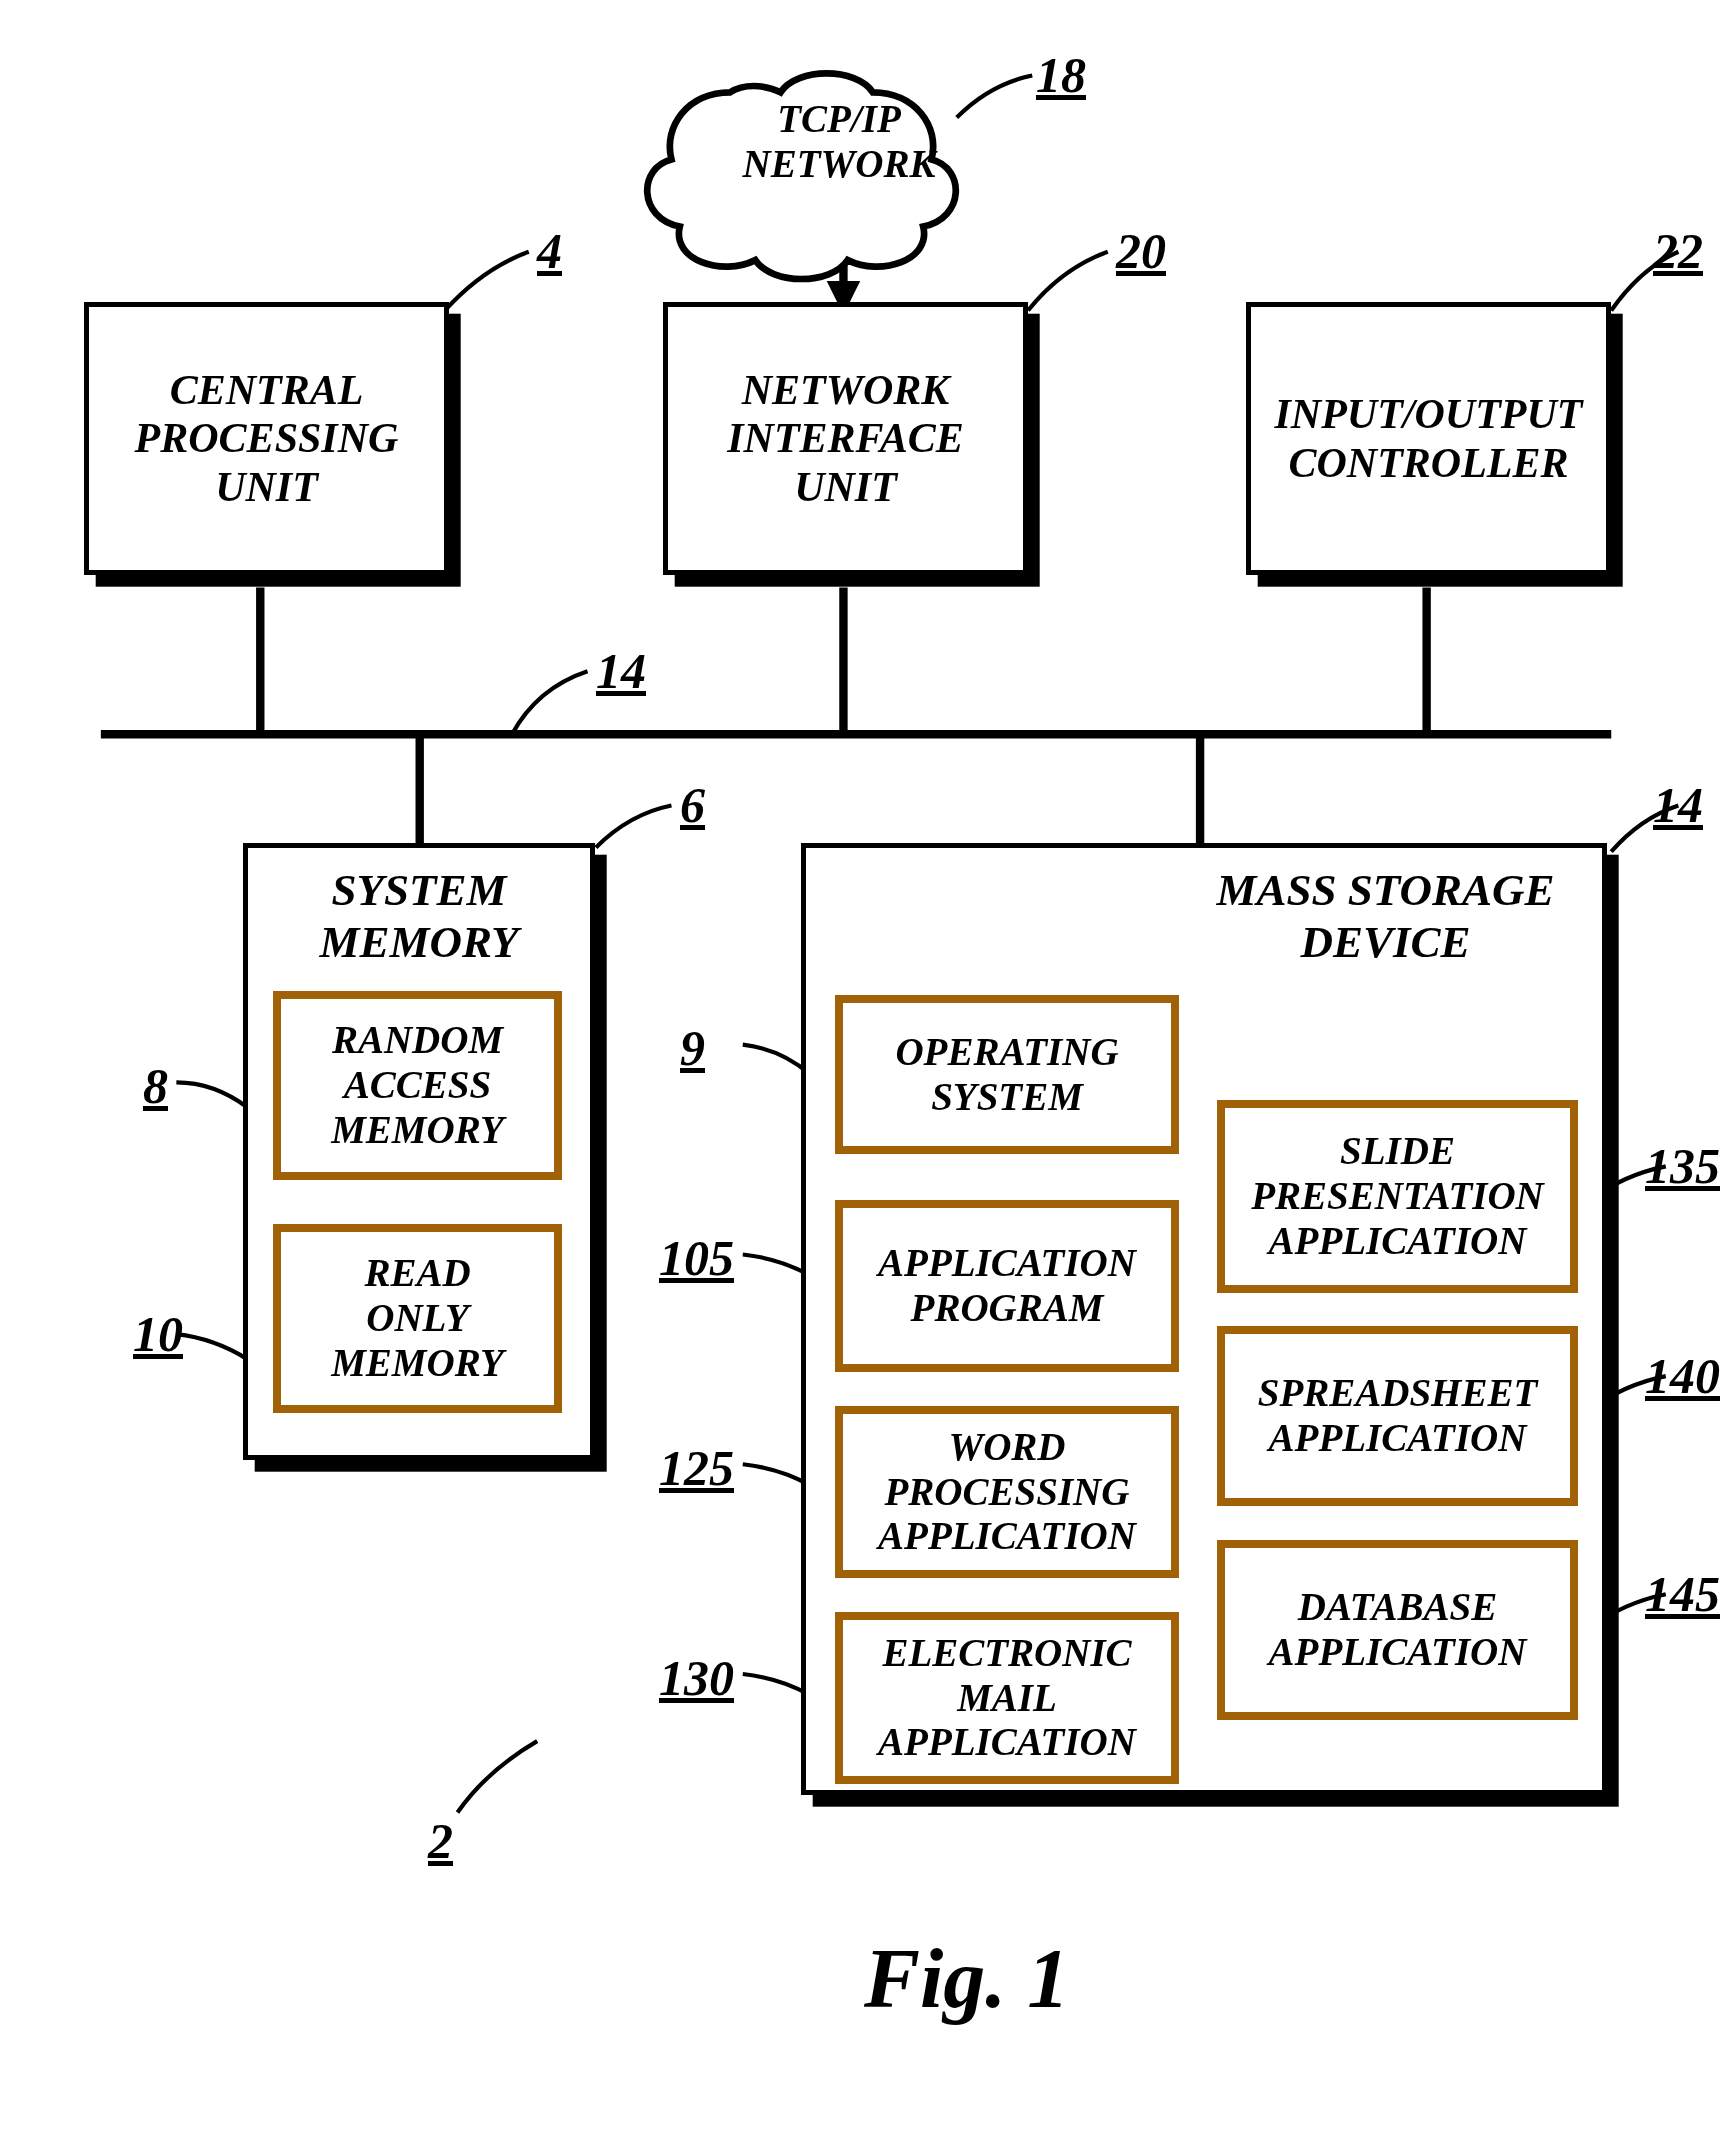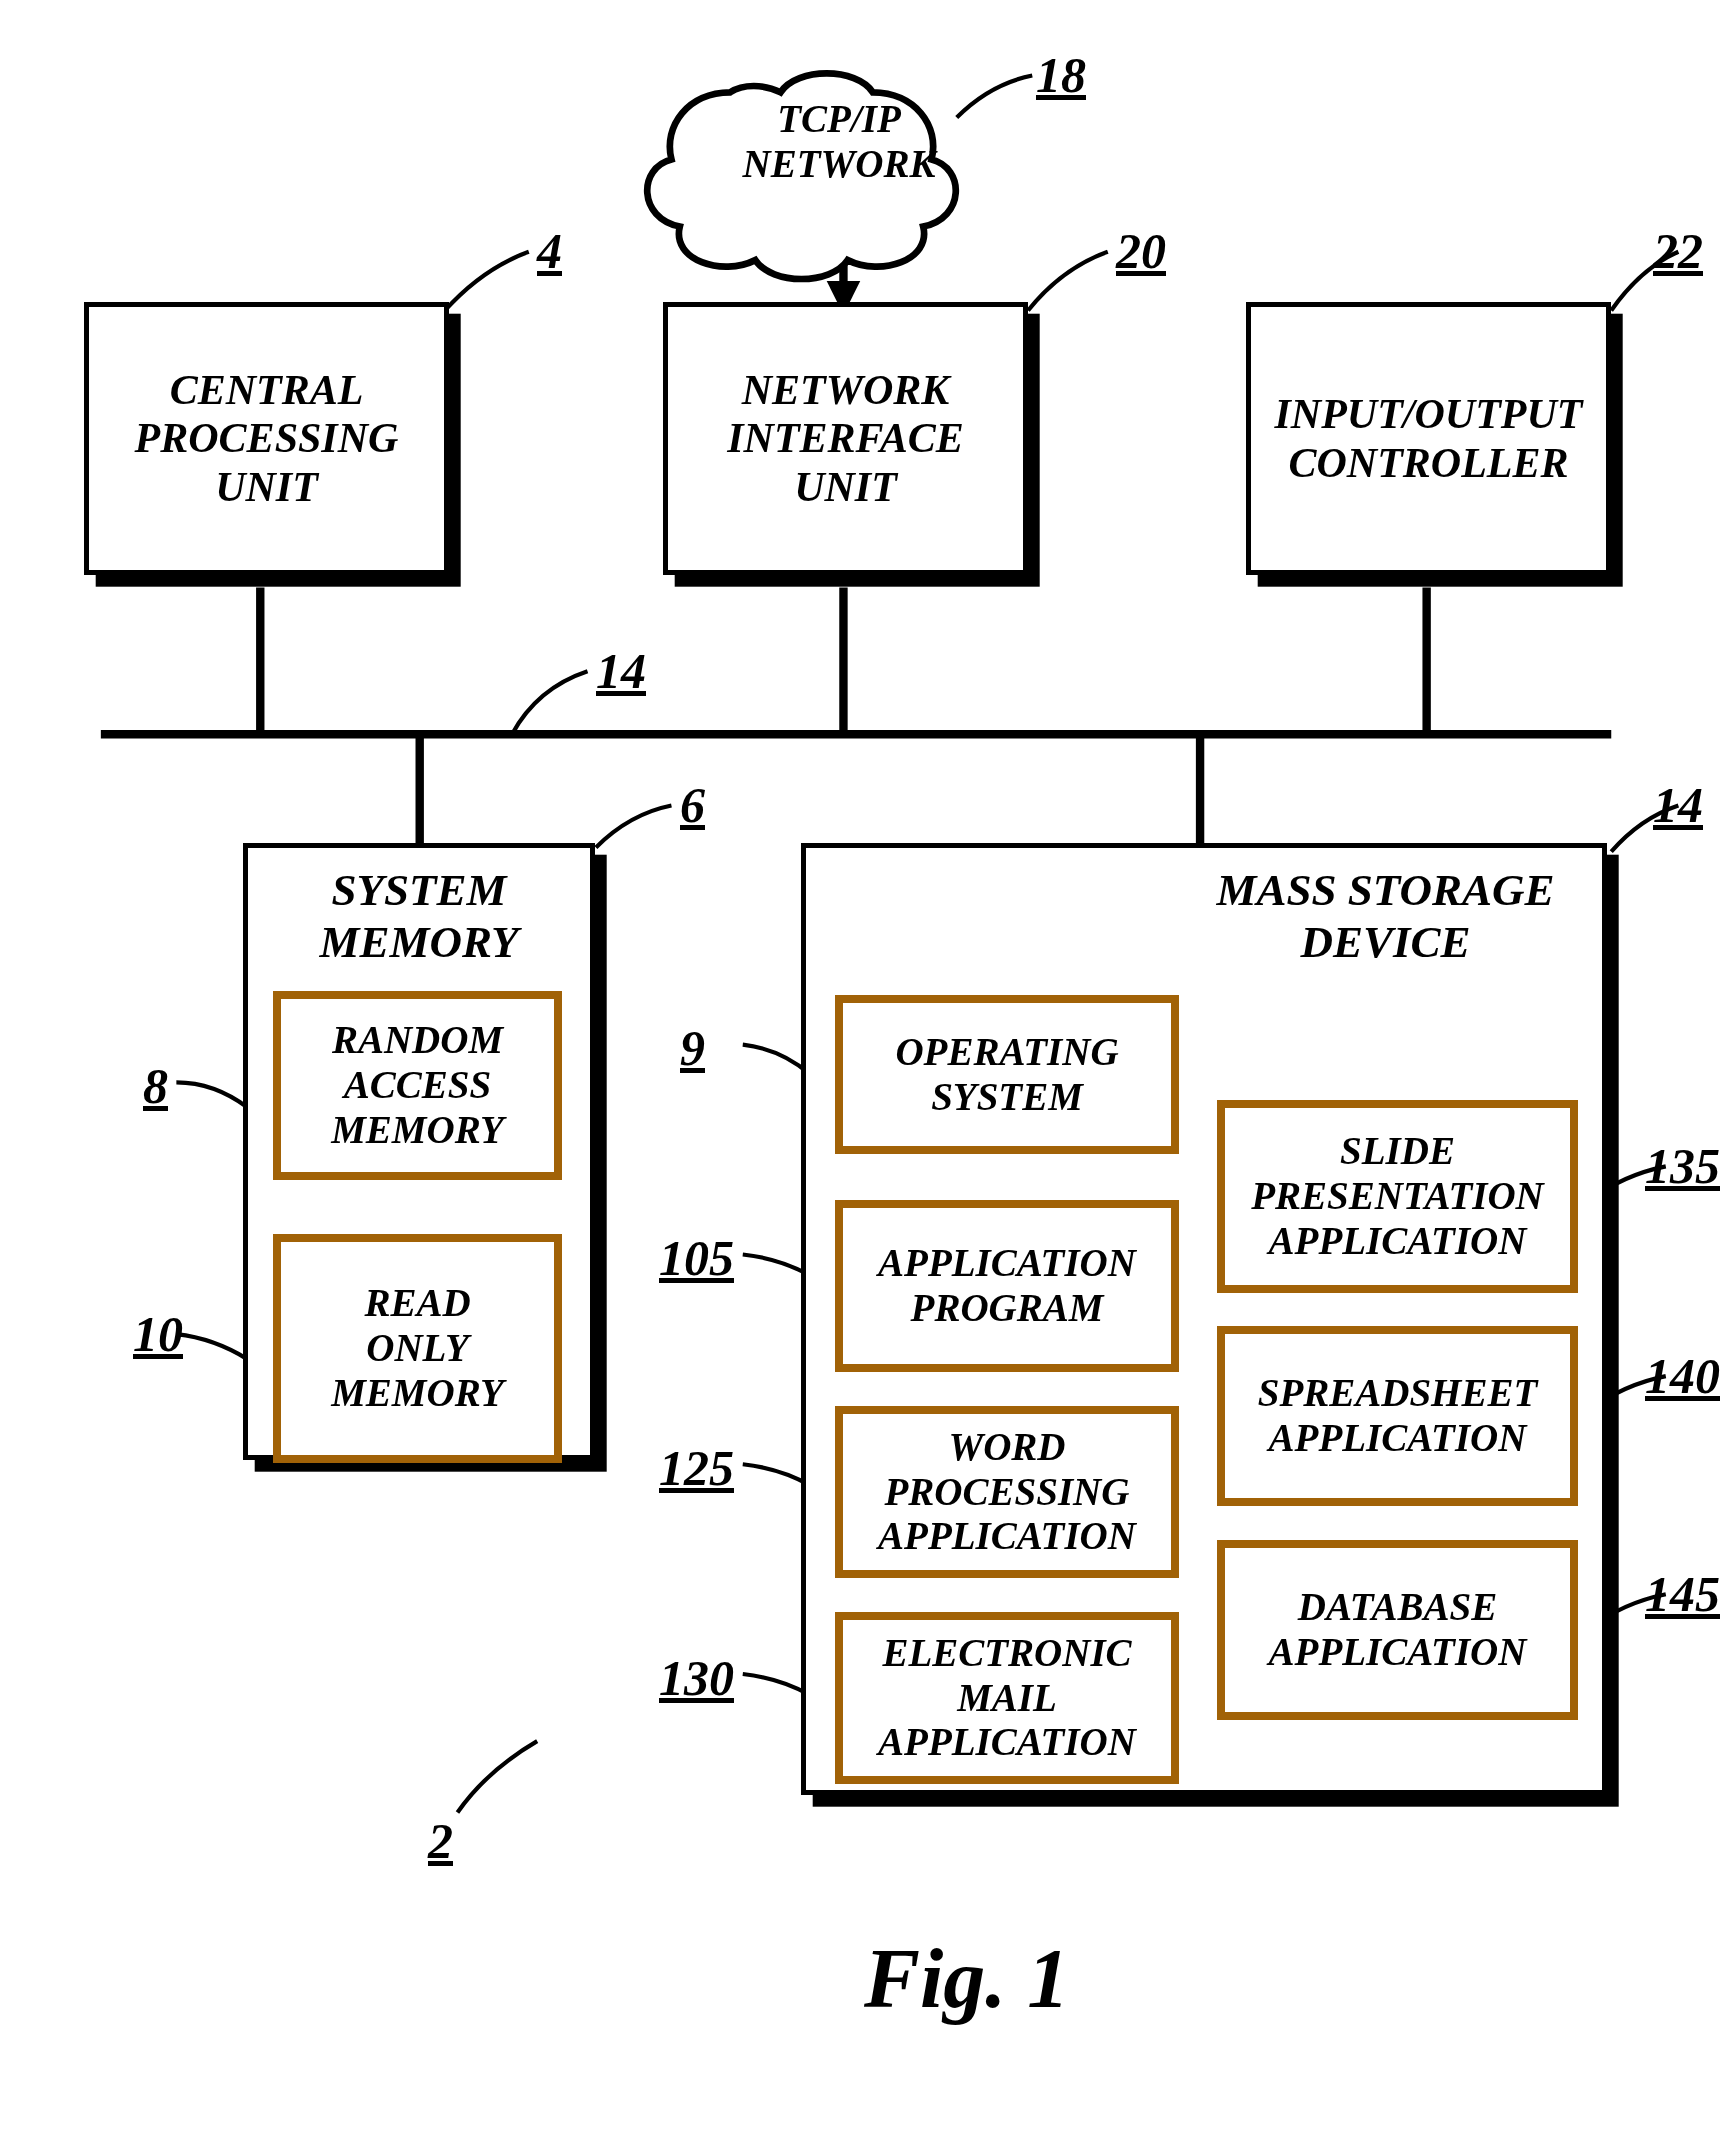--- a/index.html
+++ b/index.html
@@ -154,7 +154,7 @@
 ACCESS
 MEMORY</span>
     </div>
-    <div class="inner" style="left:25px; top:386px; width:289px; height:229px;">
+    <div class="inner" style="left:25px; top:376px; width:289px; height:189px;">
       <span class="txt-sm" style="white-space:pre;">READ
 ONLY
 MEMORY</span>

